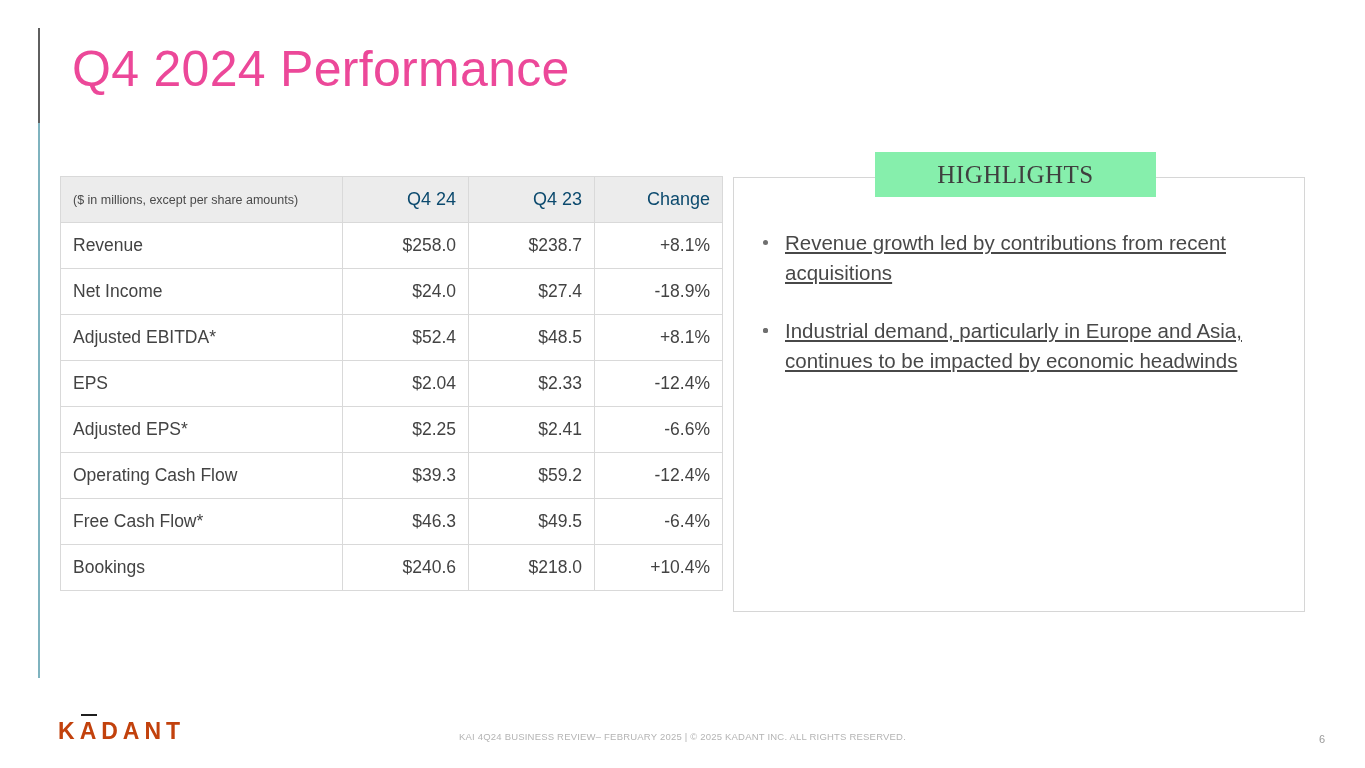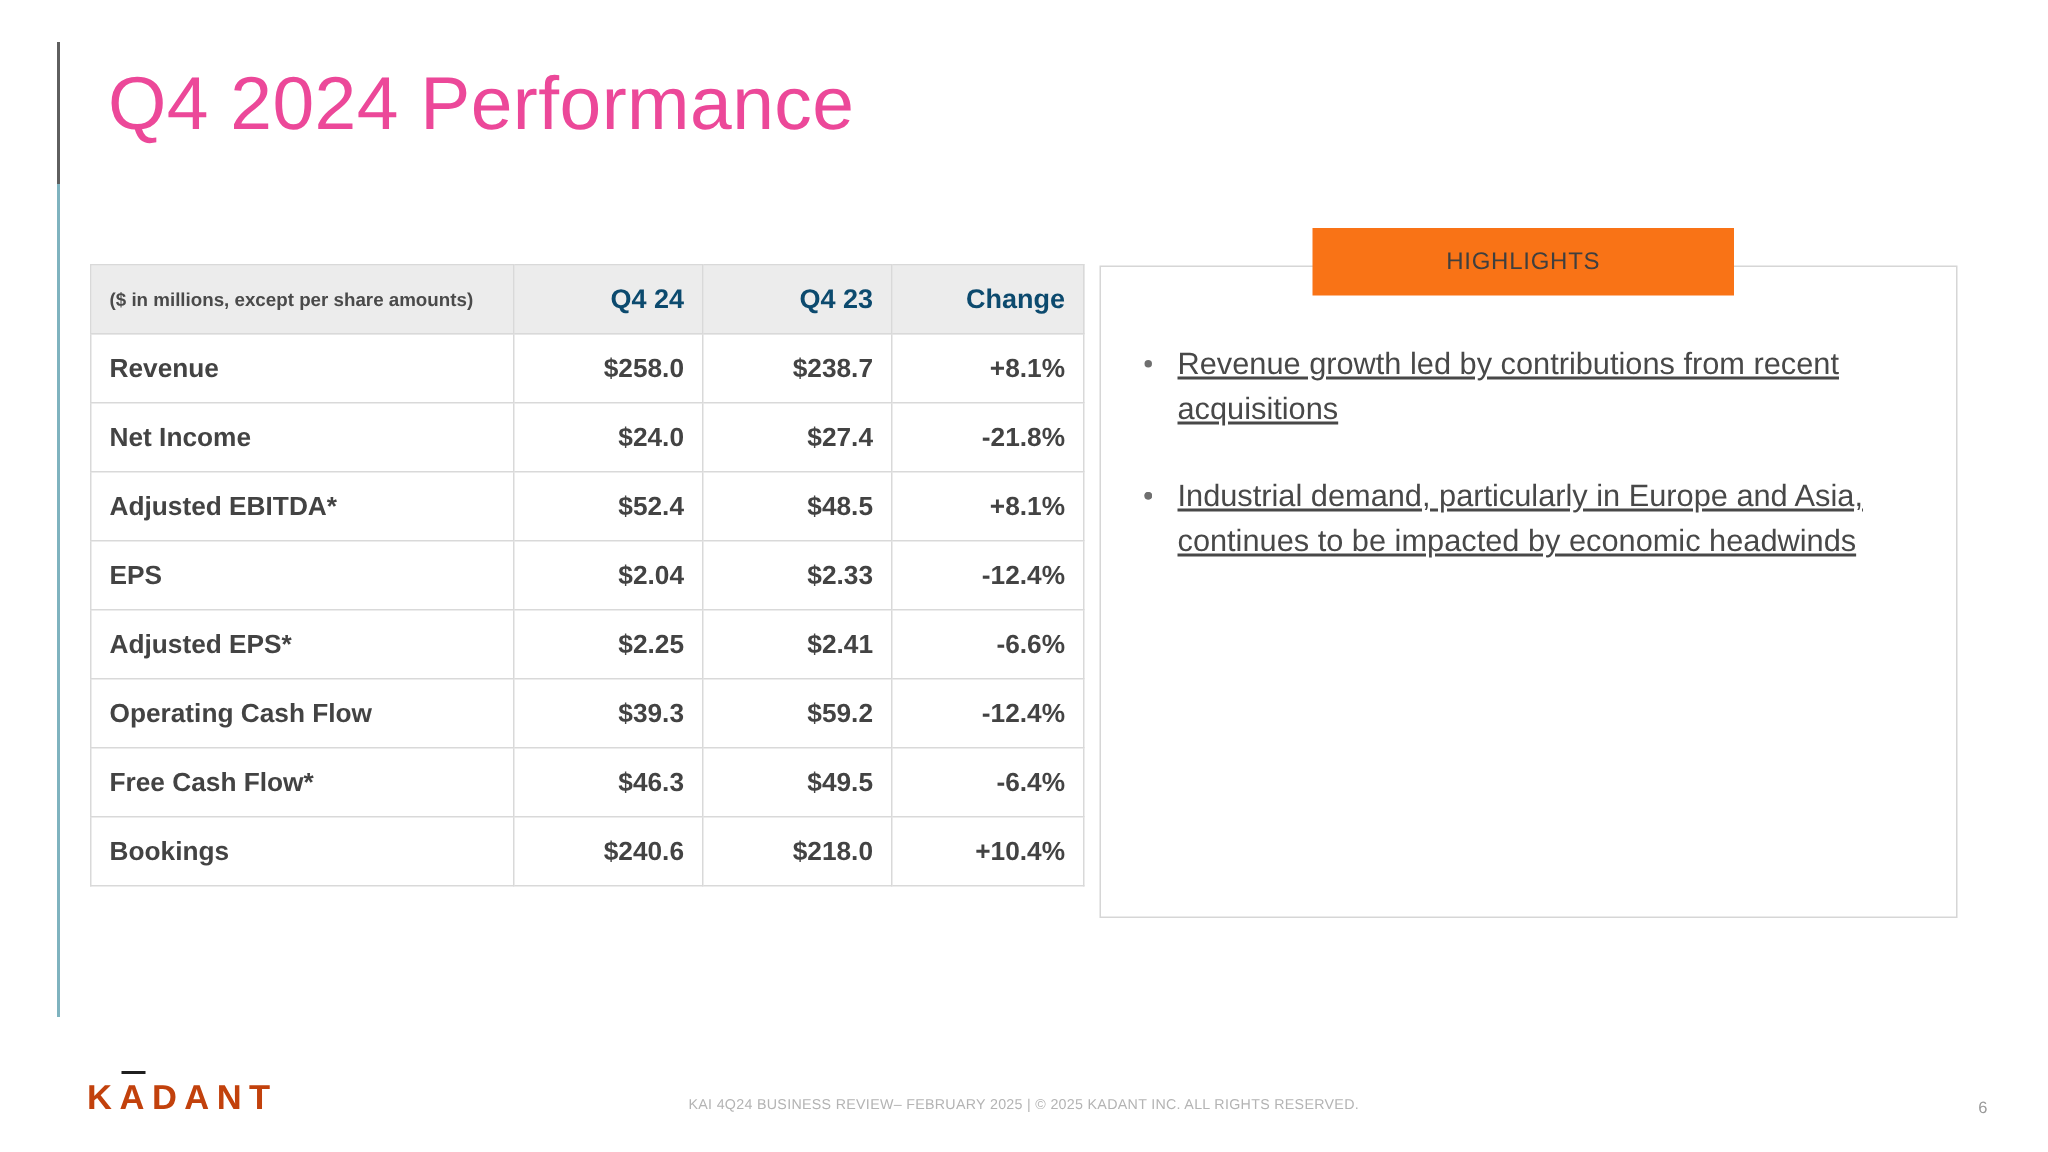--- a/index.html
+++ b/index.html
@@ -106,14 +106,15 @@
     top: 152px;
     width: 281px;
     height: 45px;
-    background: #f97316;
+    background: #86efac;
     display: flex;
     align-items: center;
     justify-content: center;
-    font-size: 16px;
+    font-size: 25px;
     font-weight: 300;
     color: #3f3f3f;
     letter-spacing: 0.5px;
+    font-family: Liberation Serif, serif;
   }
   .bullets {
     position: absolute;

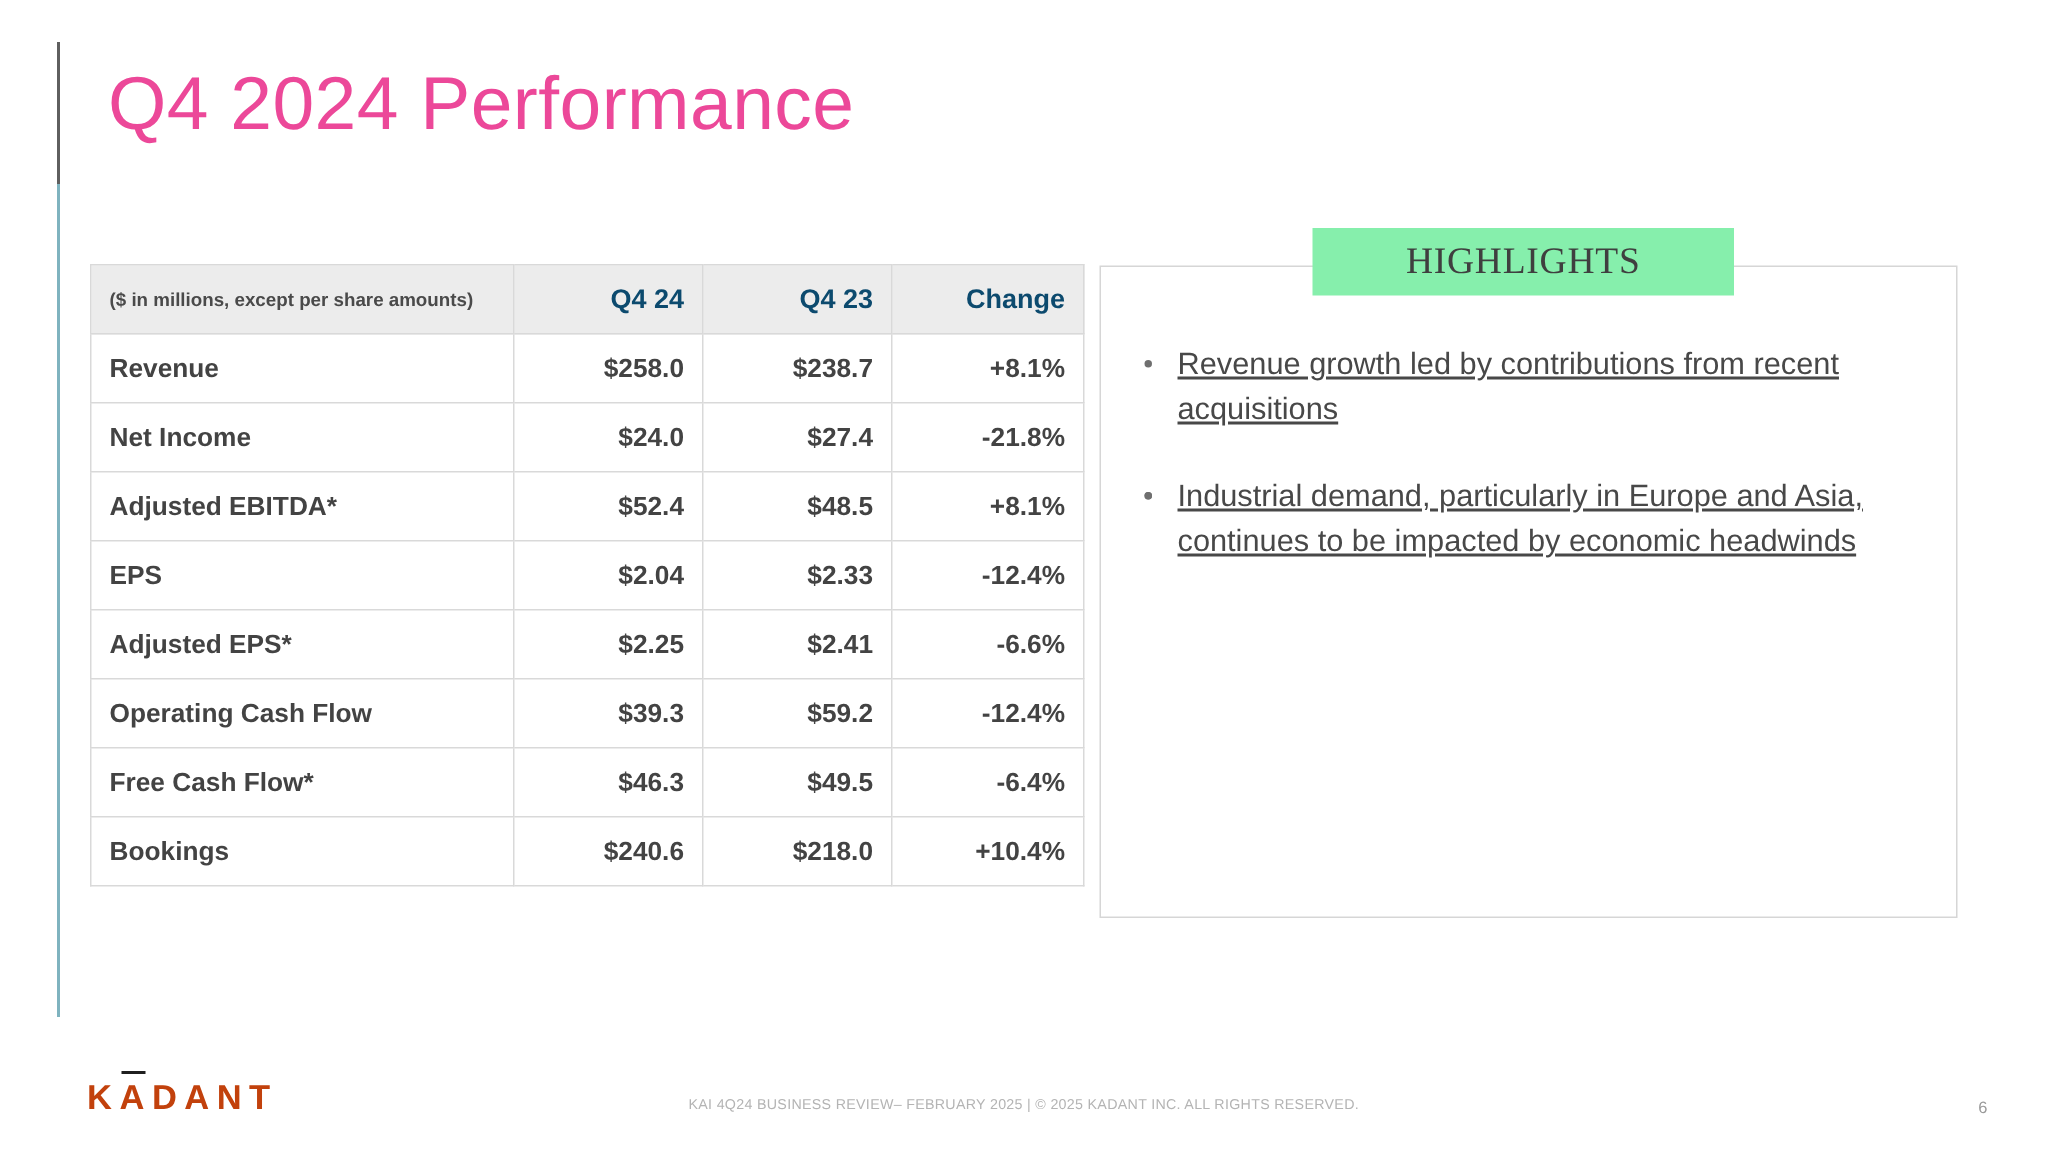--- a/index.html
+++ b/index.html
@@ -56,7 +56,7 @@
     border: 1px solid #d9d9d9;
     padding: 0 12px;
     height: 45px;
-    font-weight: 700;
+    font-weight: 400;
     color: #434343;
     margin-top: 16px;
   }

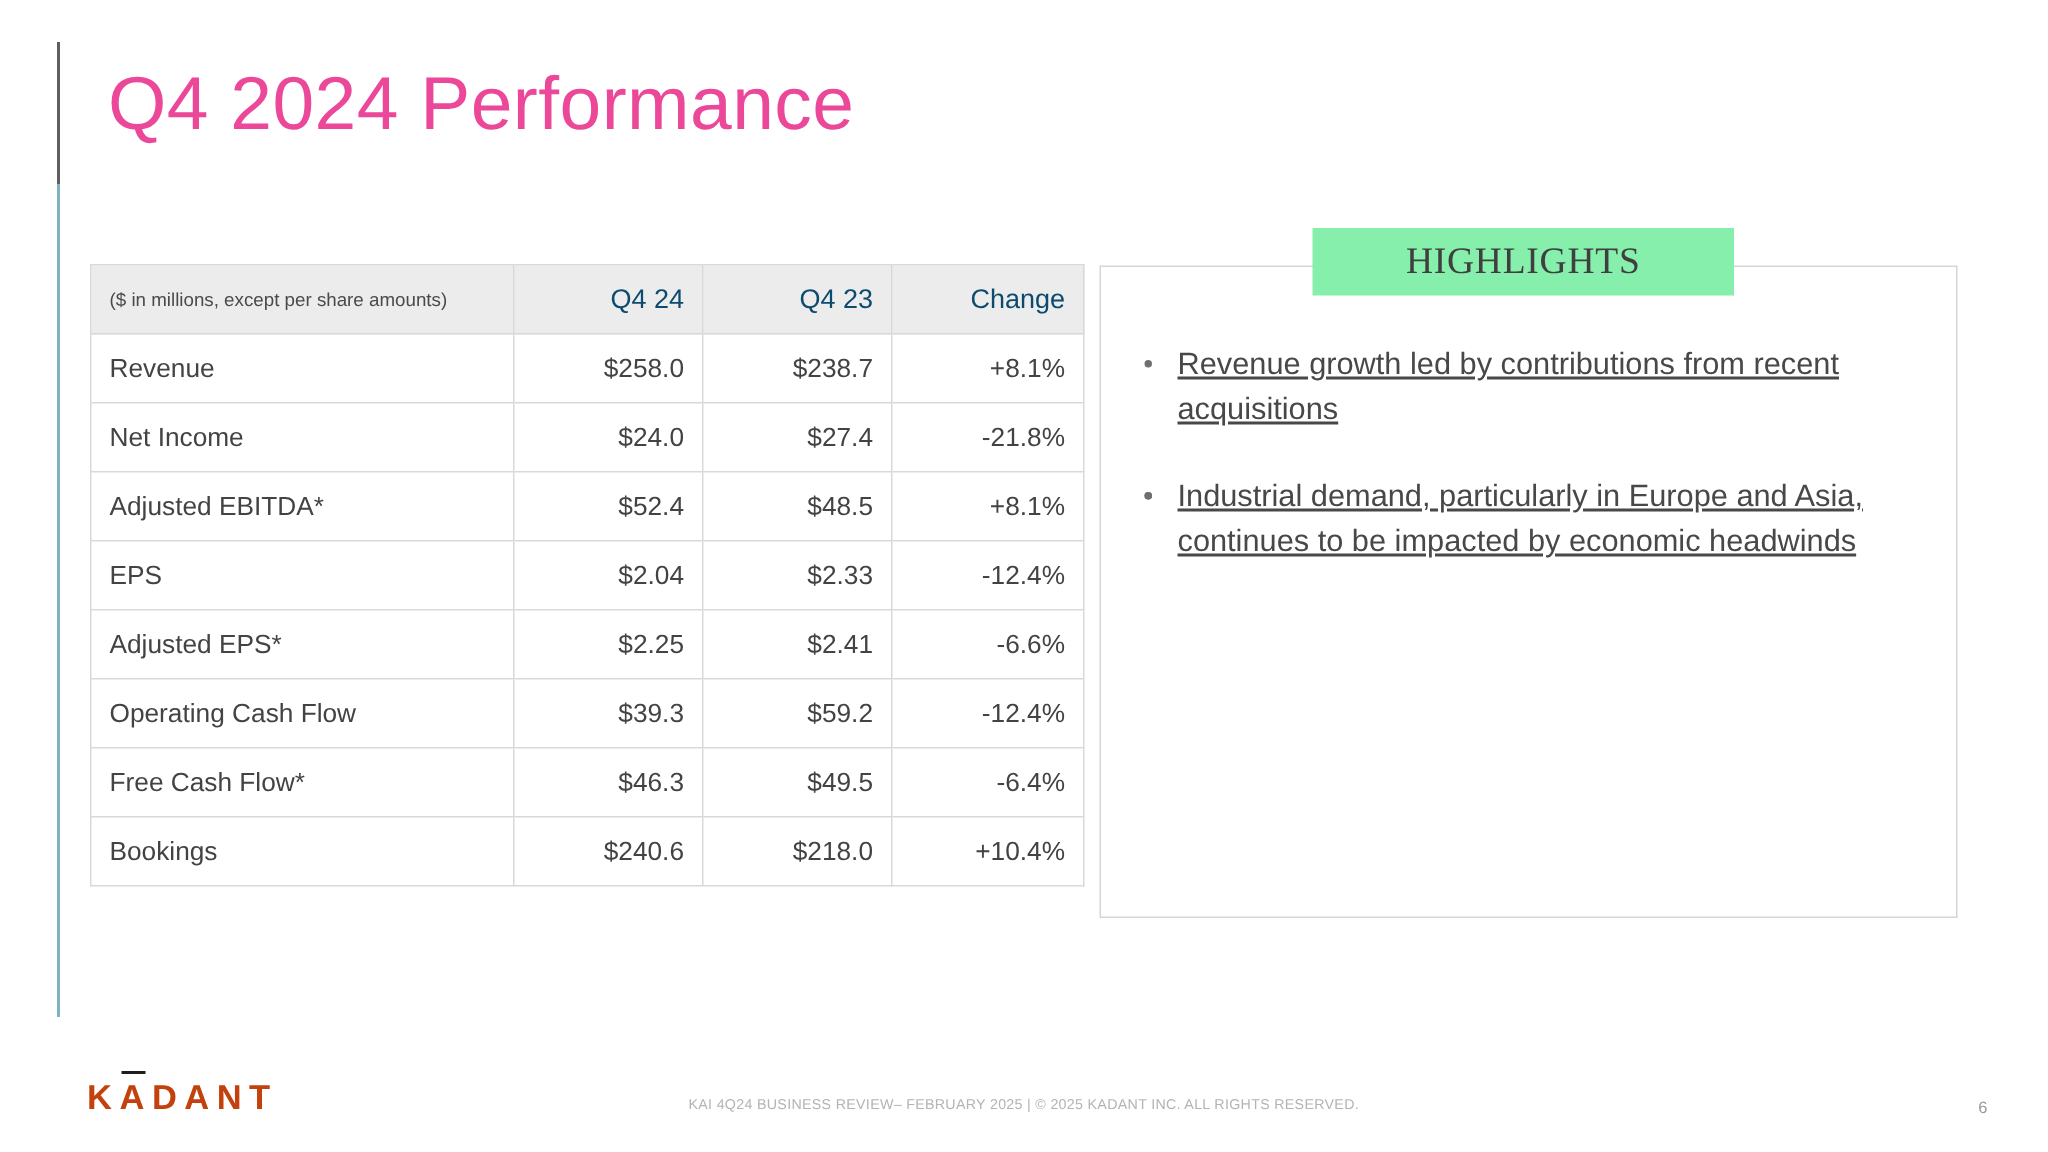--- a/index.html
+++ b/index.html
@@ -222,7 +222,7 @@
           <td class="label">Net Income</td>
           <td class="num">$24.0</td>
           <td class="num">$27.4</td>
-          <td class="num">-21.8%</td>
+          <td class="num">-18.9%</td>
         </tr>
         <tr>
           <td class="label">Adjusted EBITDA*</td>

